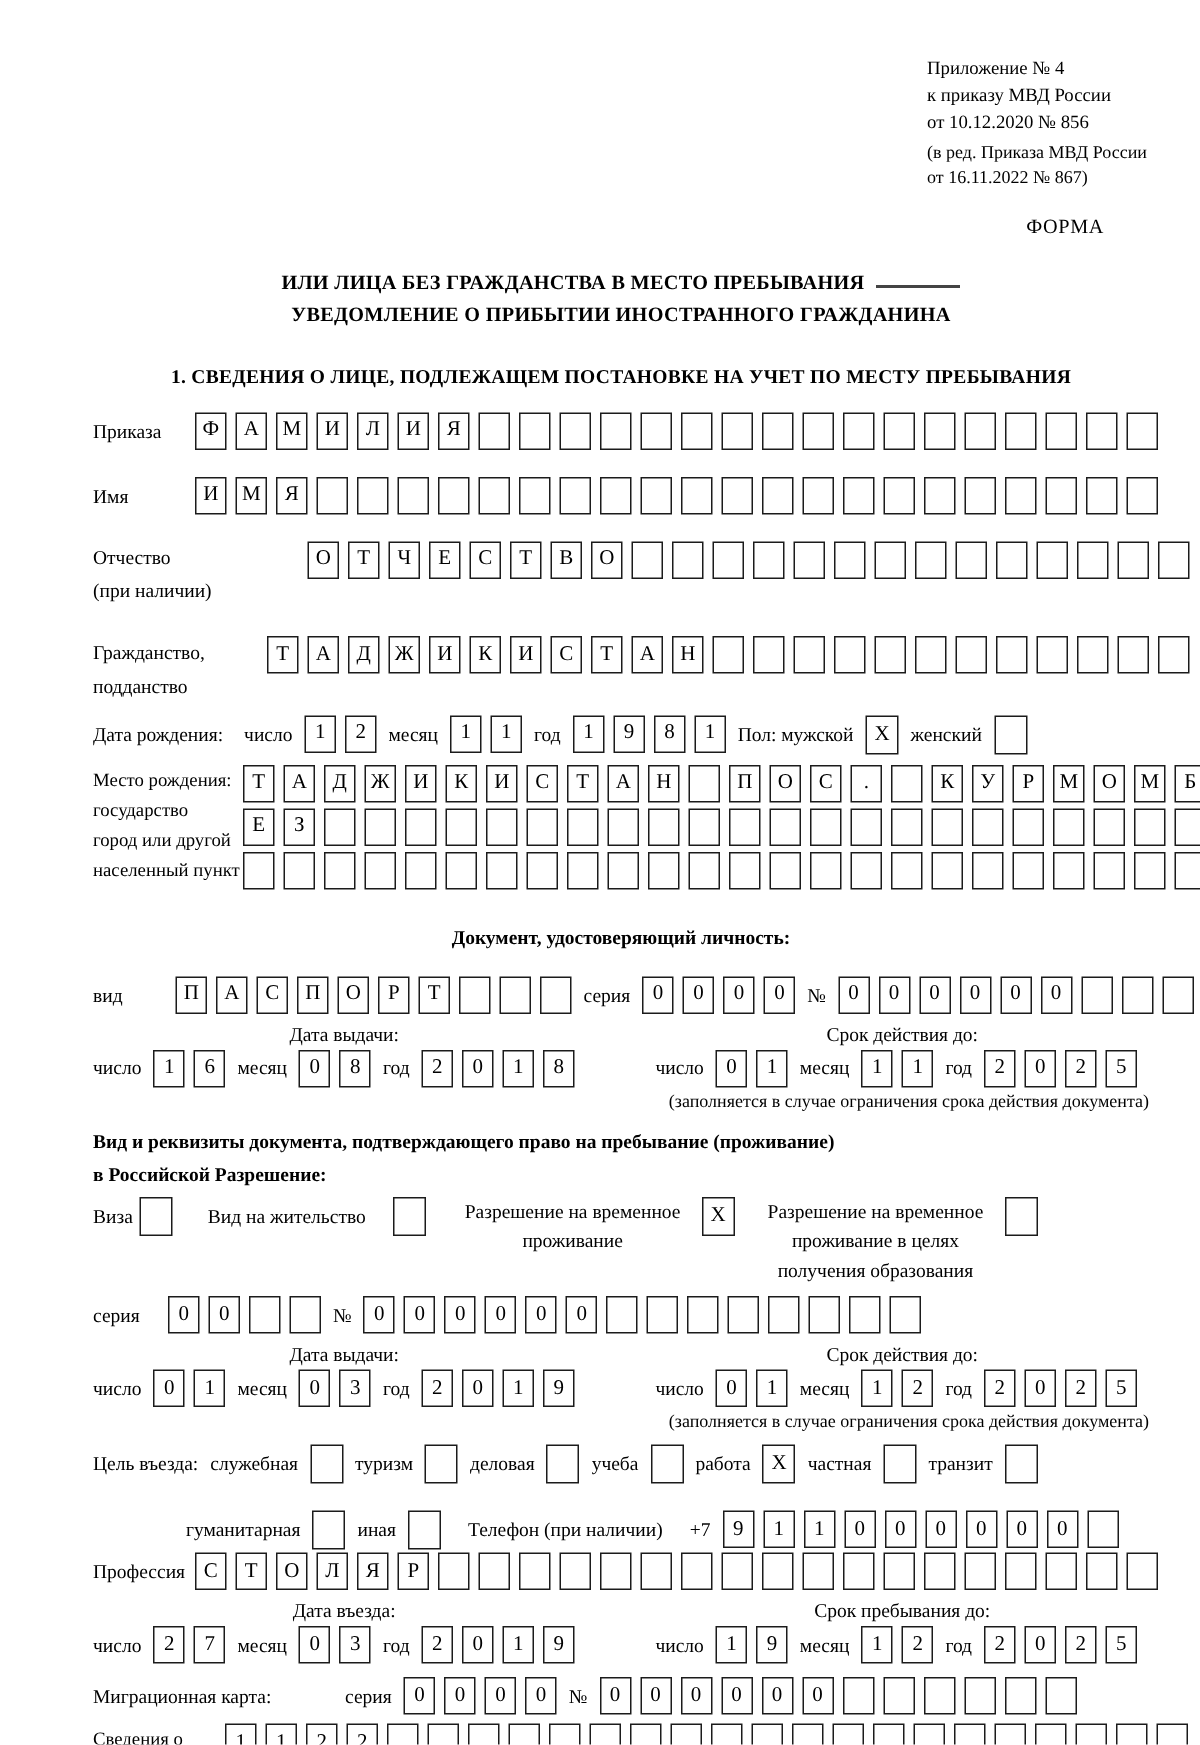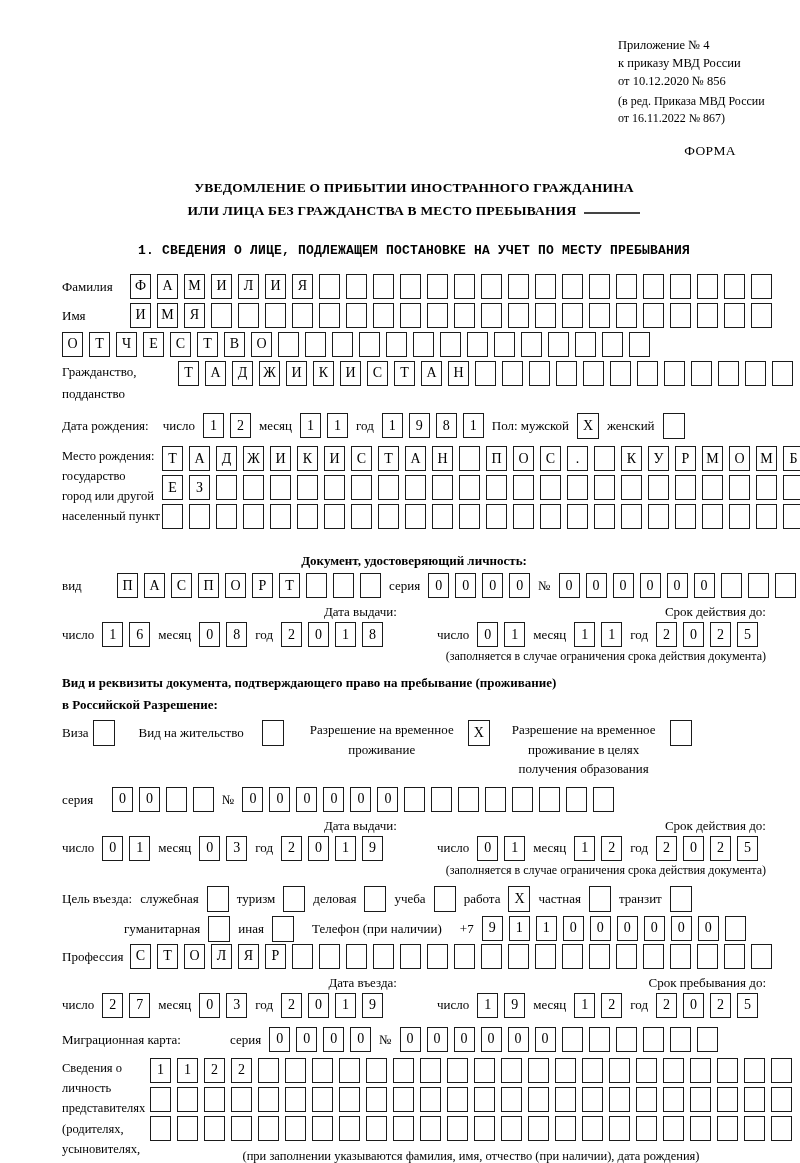--- a/index.html
+++ b/index.html
@@ -73,10 +73,10 @@
   <div class="forma">ФОРМА</div>
 
   <div class="title">
-    <div>УВЕДОМЛЕНИЕ О ПРИБЫТИИ ИНОСТРАННОГО ГРАЖДАНИНА</div>
     <div>
       <span>ИЛИ ЛИЦА БЕЗ ГРАЖДАНСТВА В МЕСТО ПРЕБЫВАНИЯ</span><span class="title-underline"></span>
     </div>
+    <div>УВЕДОМЛЕНИЕ О ПРИБЫТИИ ИНОСТРАННОГО ГРАЖДАНИНА</div>
   </div>
 
   <div class="sec">1. СВЕДЕНИЯ О ЛИЦЕ, ПОДЛЕЖАЩЕМ ПОСТАНОВКЕ НА УЧЕТ ПО МЕСТУ ПРЕБЫВАНИЯ</div>

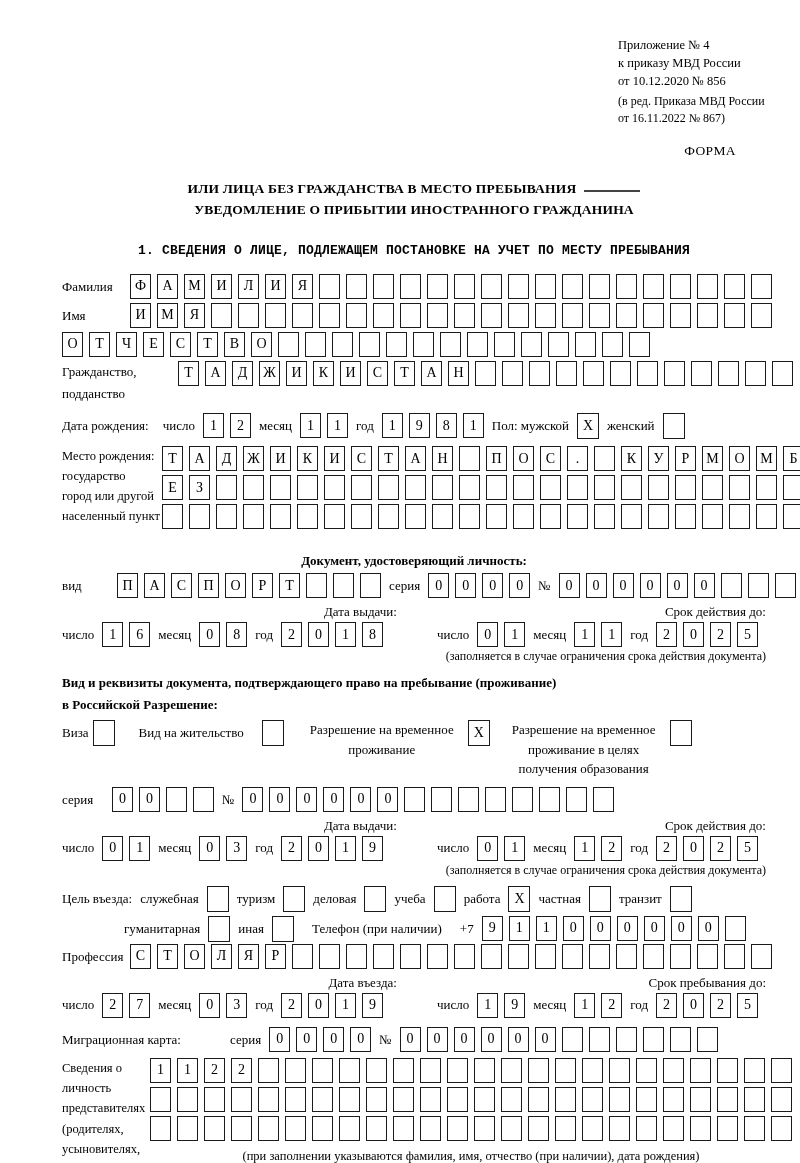--- a/index.html
+++ b/index.html
@@ -18,7 +18,7 @@
   .title { text-align:center; font-weight:bold; font-size:13.5px; margin-top:18px; line-height:1.6; letter-spacing:.2px; }
   .title-underline { display:inline-block; width:56px; border-bottom:2px solid #444; margin-left:8px; height:1em; vertical-align:baseline; }
 
-  .sec { font-weight:bold; font-size:13px; margin-top:22px; text-align:center; letter-spacing:.2px;font-family:Liberation Mono, monospace; }
+  .sec { font-weight:bold; font-size:13px; margin-top:22px; text-align:center; letter-spacing:.2px; }
 
   .frow { display:flex; align-items:flex-start; margin-top:4px; }
   .lbl { font-size:13px; line-height:25px; flex:0 0 auto; }

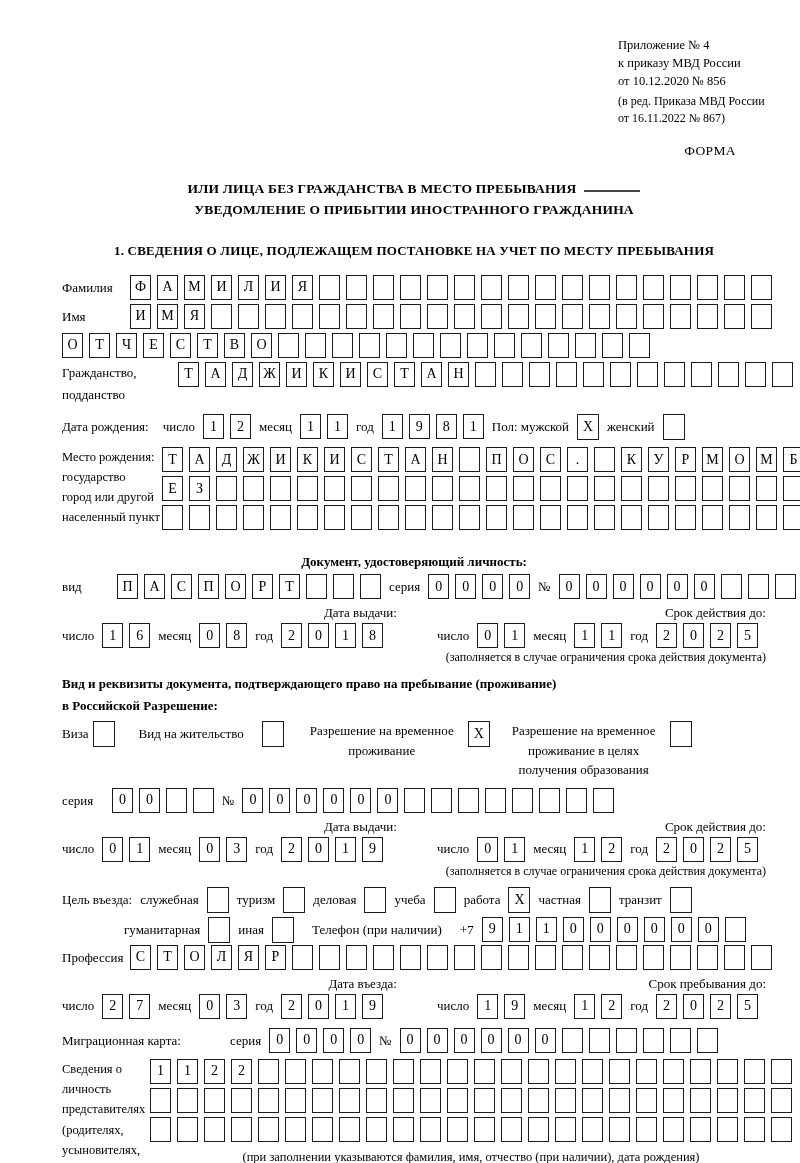--- a/index.html
+++ b/index.html
@@ -82,7 +82,7 @@
   <div class="sec">1. СВЕДЕНИЯ О ЛИЦЕ, ПОДЛЕЖАЩЕМ ПОСТАНОВКЕ НА УЧЕТ ПО МЕСТУ ПРЕБЫВАНИЯ</div>
 
   <div class="frow" style="margin-top:16px">
-    <div class="lbl" style="width:68px">Фамилия</div>
+    <div class="lbl" style="width:68px">Приказа</div>
     <div class="cells">
         <span class="cell">Ф</span>
         <span class="cell">А</span>

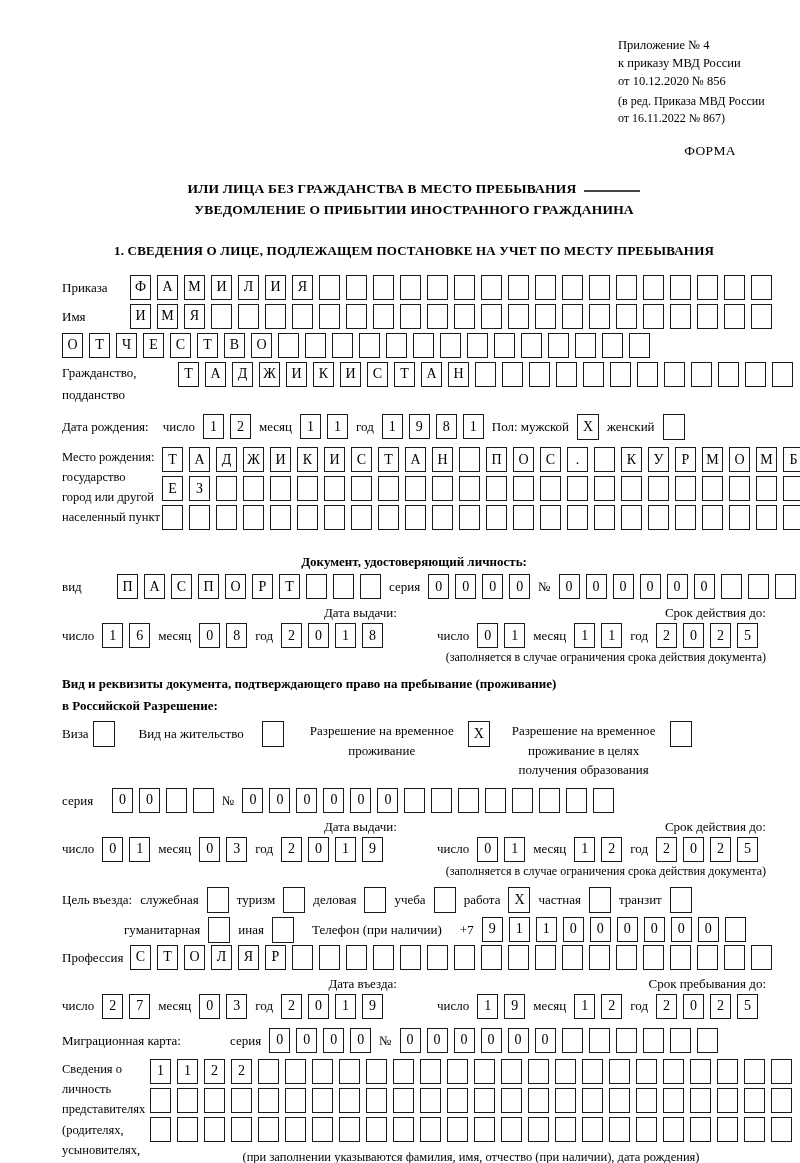--- a/index.html
+++ b/index.html
@@ -20,7 +20,7 @@
 
   .sec { font-weight:bold; font-size:13px; margin-top:22px; text-align:center; letter-spacing:.2px; }
 
-  .frow { display:flex; align-items:flex-start; margin-top:4px; }
+  .frow { display:flex; align-items:flex-start; margin-top:18px; }
   .lbl { font-size:13px; line-height:25px; flex:0 0 auto; }
   .lbl2 { font-size:13px; line-height:1.75; flex:0 0 auto; }
   .cells { display:flex; gap:6px; flex:0 0 auto; }

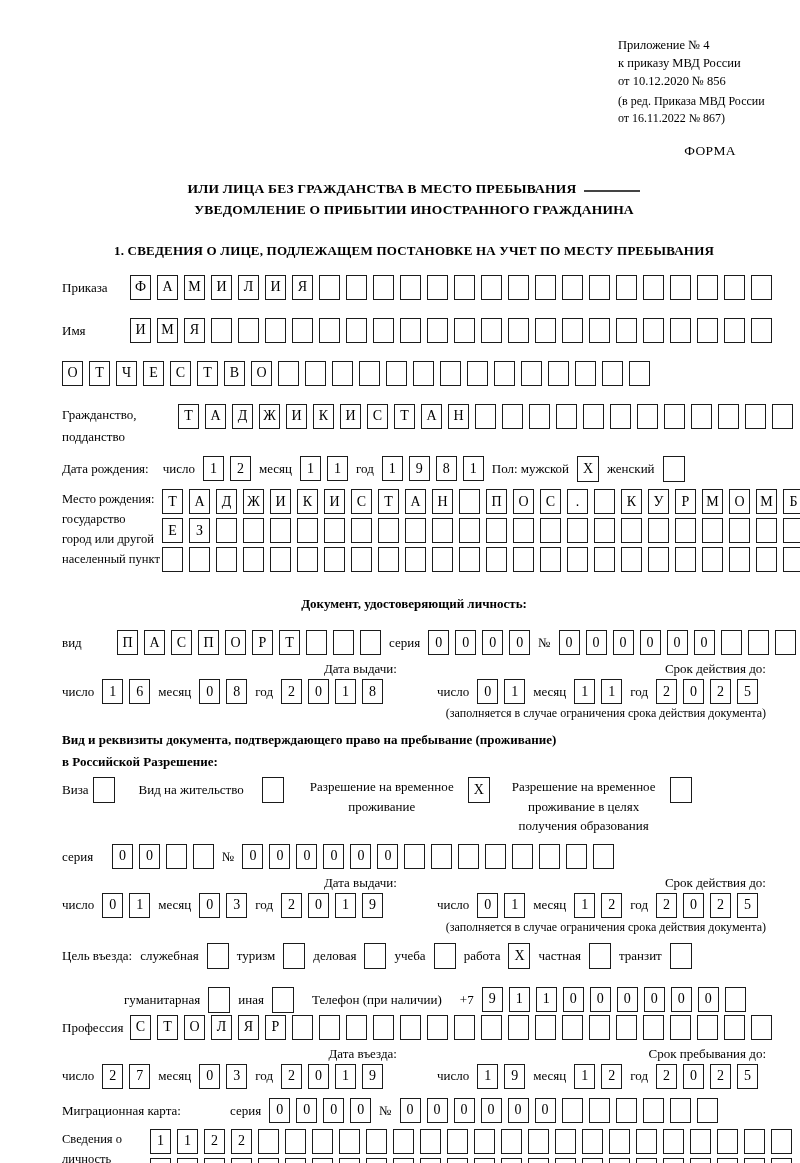--- a/index.html
+++ b/index.html
@@ -142,6 +142,10 @@
   </div>
 
   <div class="frow">
+    <div class="lbl2" style="width:143px">
+      <div>Отчество</div>
+      <div>(при наличии)</div>
+    </div>
     <div class="cells">
         <span class="cell">О</span>
         <span class="cell">Т</span>

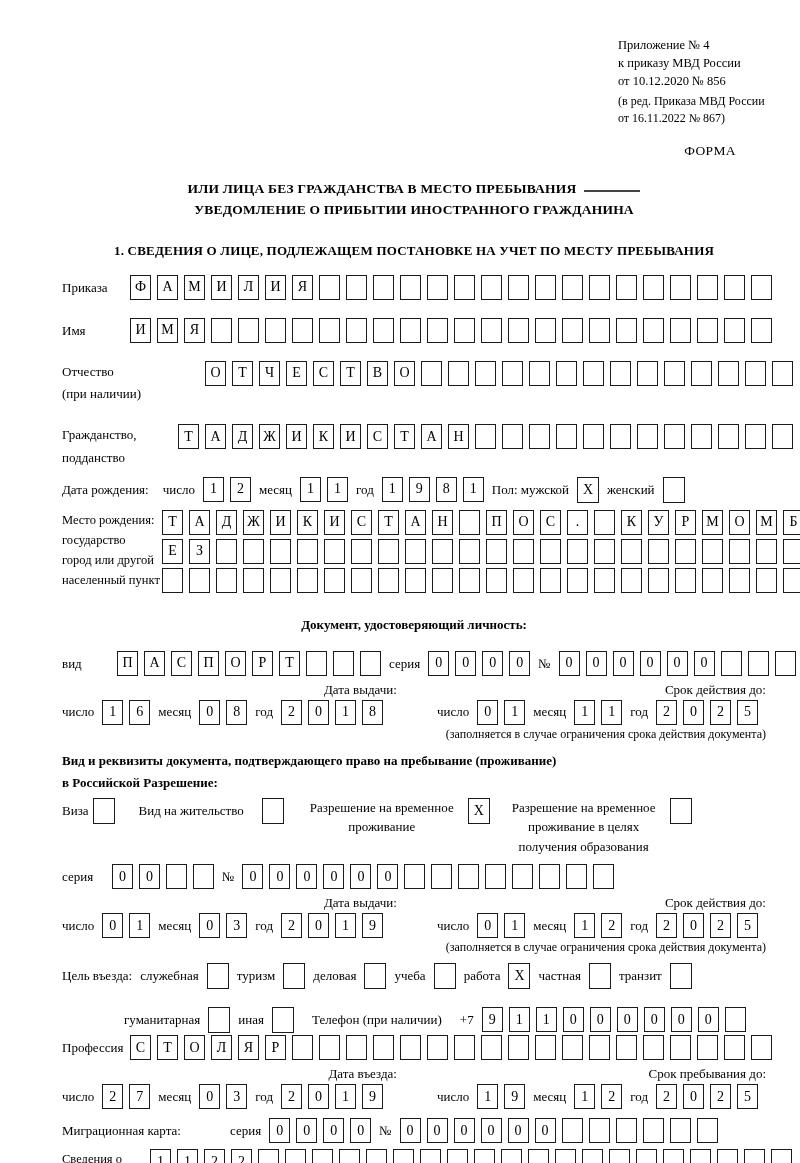--- a/index.html
+++ b/index.html
@@ -42,7 +42,7 @@
 
   .datepair { display:flex; margin-top:6px; }
   .dp-col { }
-  .dp-head { text-align:right; font-size:13px; margin-bottom:2px; }
+  .dp-head { text-align:center; font-size:13px; margin-bottom:2px; }
   .dp-row { display:flex; align-items:center; }
   .dp-row > span { margin-right:8px; }
   .dp-row .cells { margin-right:8px; }

